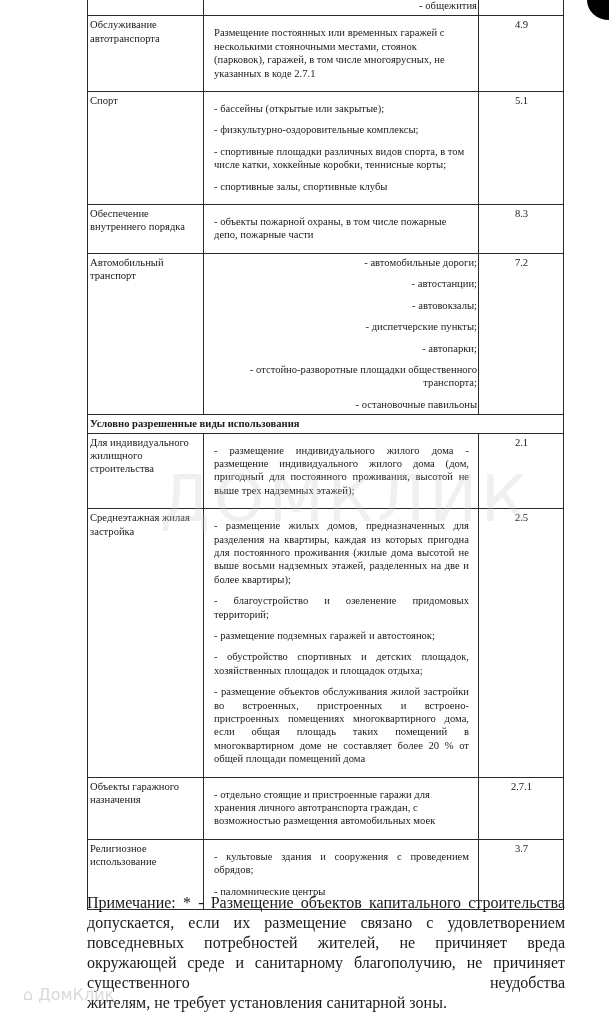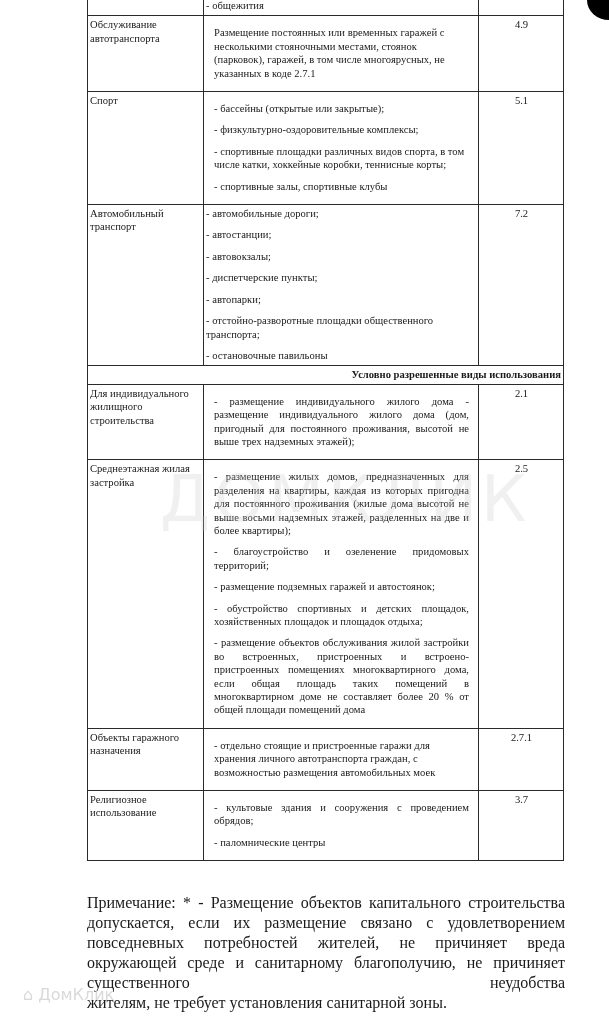--- a/index.html
+++ b/index.html
@@ -13,7 +13,7 @@
   col.c1 { width:116px; } col.c2 { width:275px; } col.c3 { width:85px; }
   td.code { text-align:center; padding-top:3px; }
   td.just { text-align:justify; }
-  .gap p { margin:0 0 8px 0; }
+  .gap p { margin:0 0 8px 0;text-align:right; }
   .gap p:last-child { margin-bottom:0; }
   .tight p { margin:8px; }
   tr.section td { text-align:right; font-weight:bold; padding:2px; }

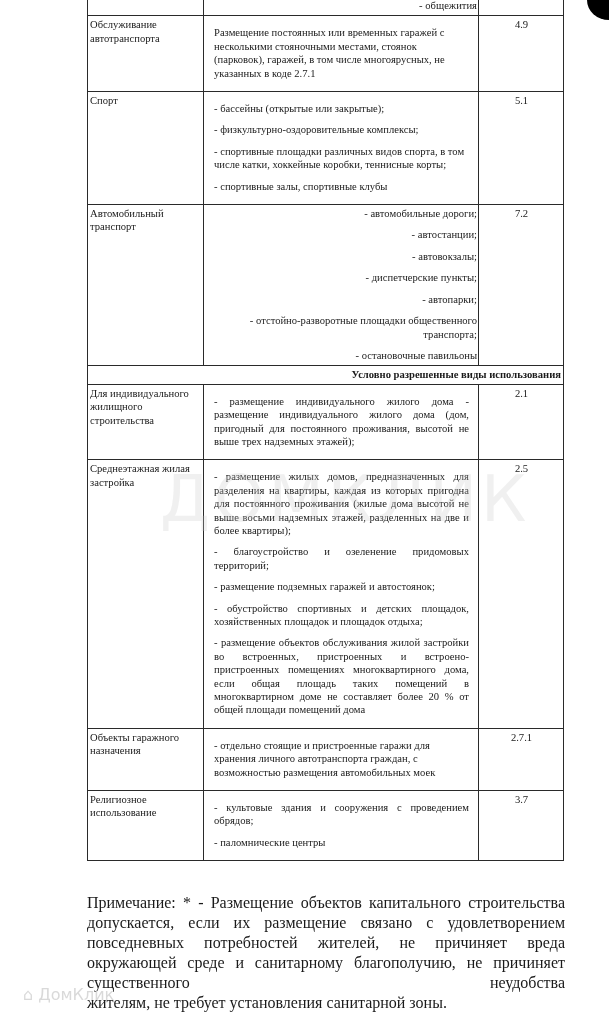--- a/index.html
+++ b/index.html
@@ -61,6 +61,13 @@
           <p>- спортивные залы, спортивные клубы</p>
         </td>
         <td class="code">5.1</td>
+      </tr>
+      <tr>
+        <td>Обеспечение внутреннего порядка</td>
+        <td class="tight">
+          <p>- объекты пожарной охраны, в том числе пожарные депо, пожарные части</p>
+        </td>
+        <td class="code">8.3</td>
       </tr>
       <tr>
         <td>Автомобильный транспорт</td>

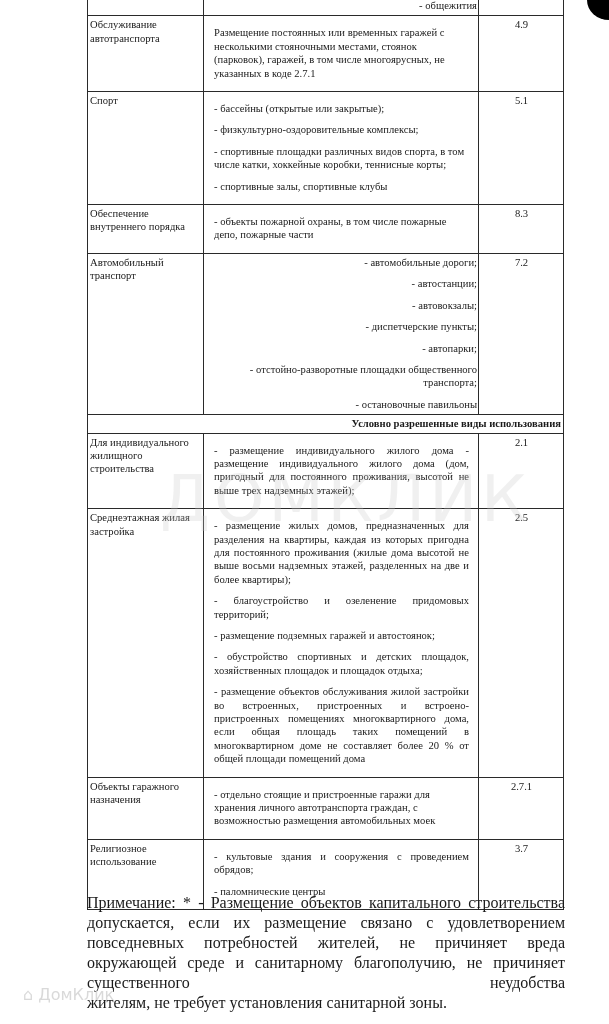--- a/index.html
+++ b/index.html
@@ -16,7 +16,7 @@
   .gap p { margin:0 0 8px 0;text-align:right; }
   .gap p:last-child { margin-bottom:0; }
   .tight p { margin:8px; }
-  tr.section td { text-align:right; font-weight:bold; padding:2px; }
+  tr.section td { text-align:left; font-weight:bold; padding:2px; }
   .note { position:absolute; left:87px; top:893px; width:478px;
           font-size:16px; line-height:20px; text-align:justify;
           text-align-last:justify; }

